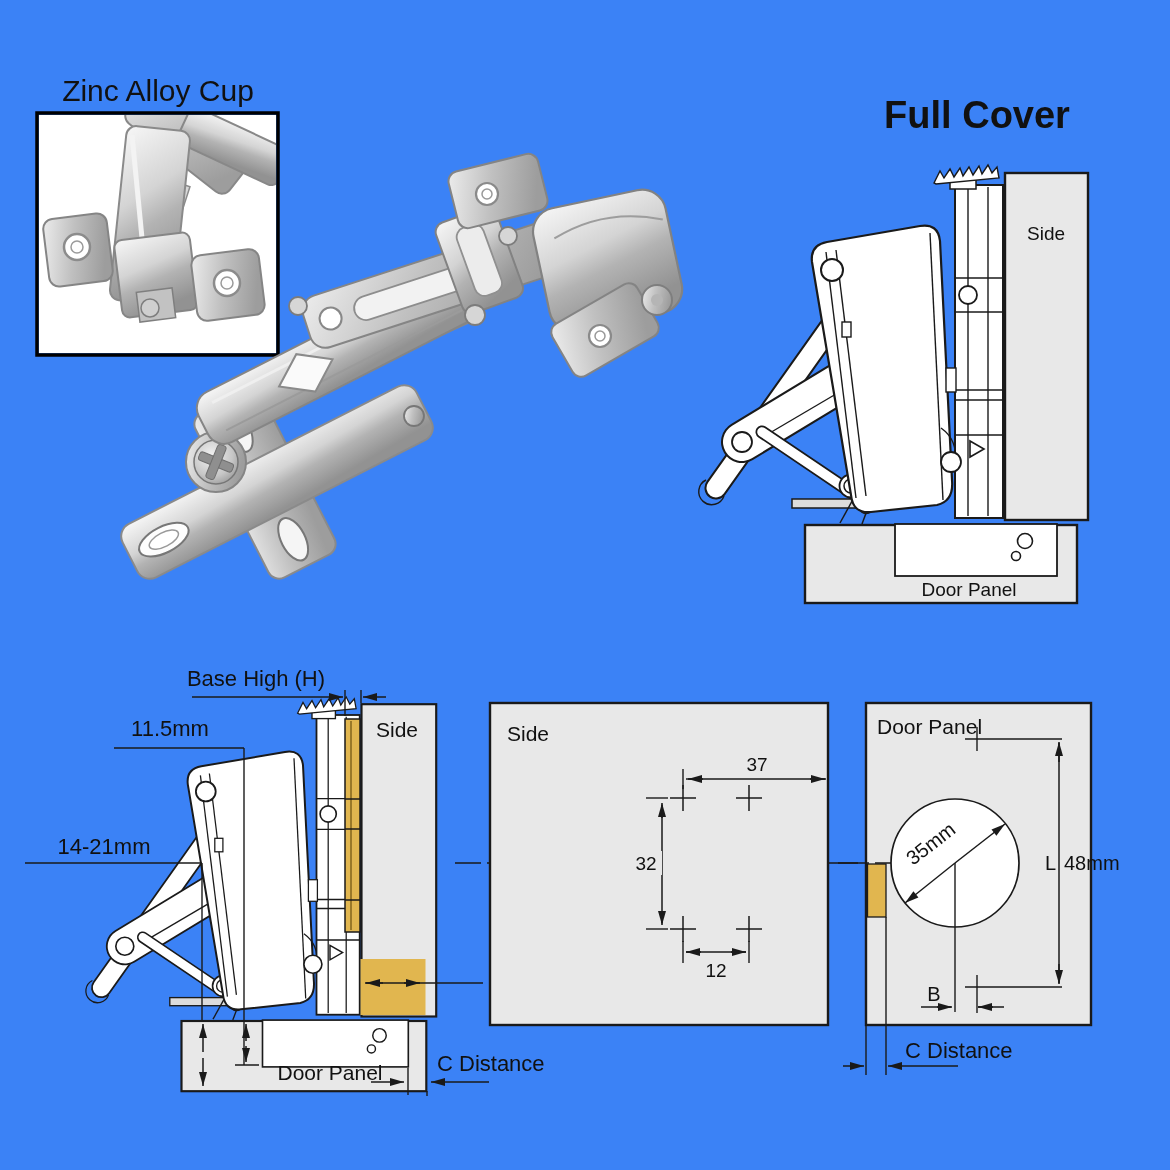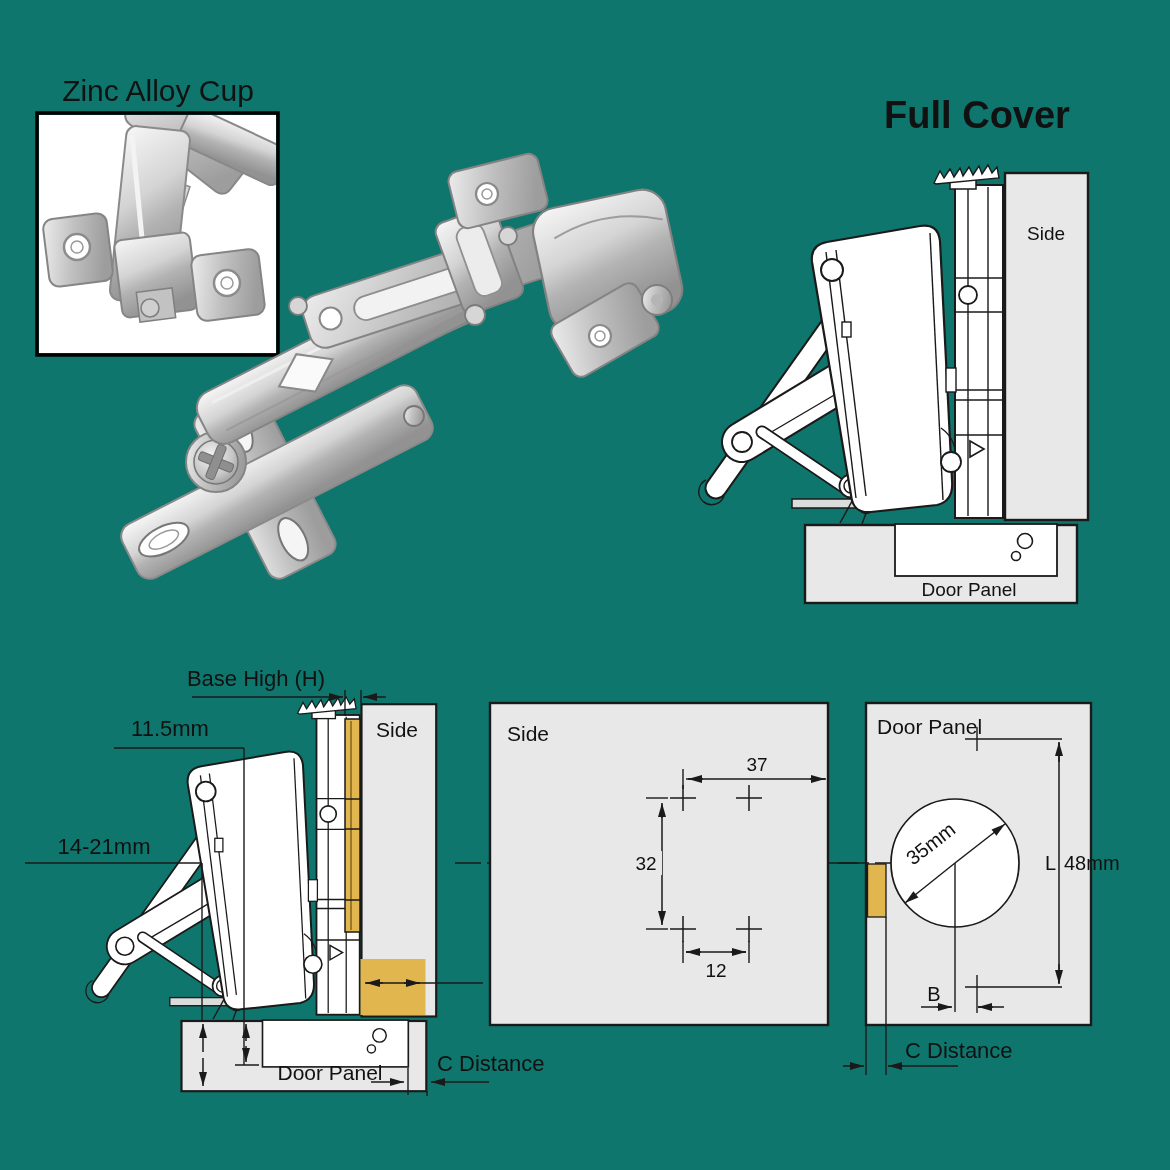--- a/index.html
+++ b/index.html
@@ -3,7 +3,7 @@
 <meta charset="utf-8">
 <style>
   html,body{margin:0;padding:0;background:#fff;}
-  .canvas{position:relative;width:1170px;height:1170px;background:#0f766e;overflow:hidden;
+  .canvas{position:relative;width:1170px;height:1170px;background:#3b82f6;overflow:hidden;
           font-family:"Liberation Sans",sans-serif;}
   svg{position:absolute;left:0;top:0;}
   text{fill:#111;font-family:"Liberation Sans",sans-serif;}

